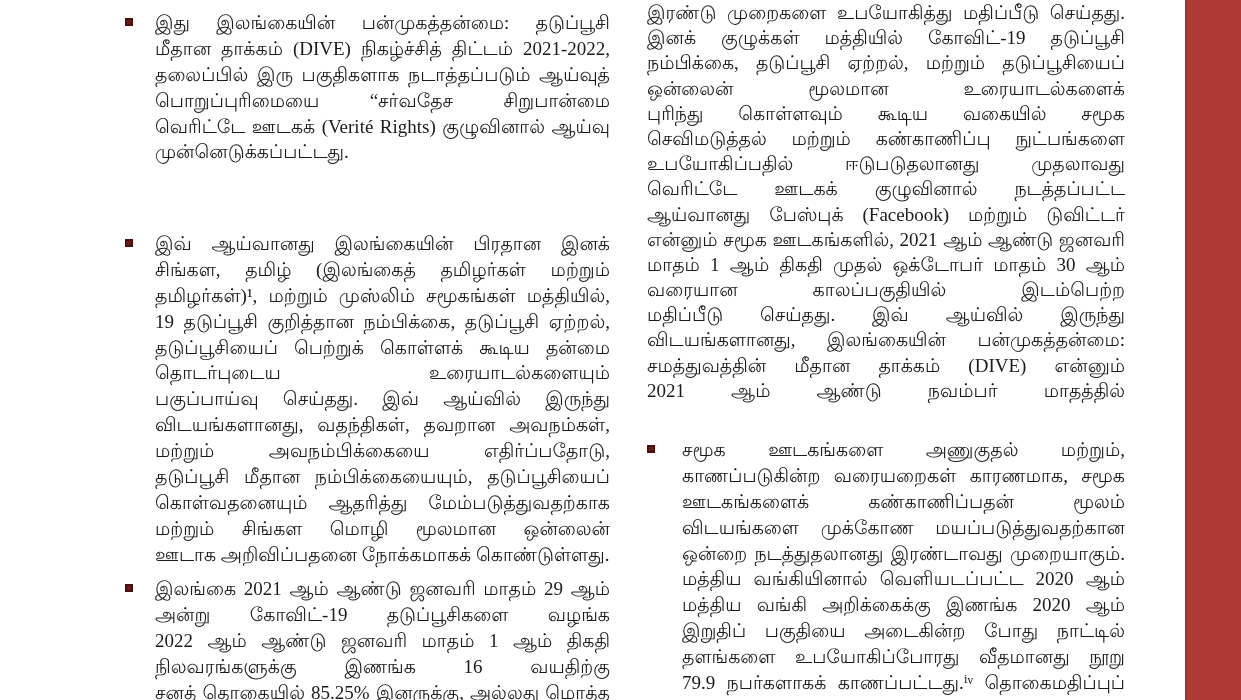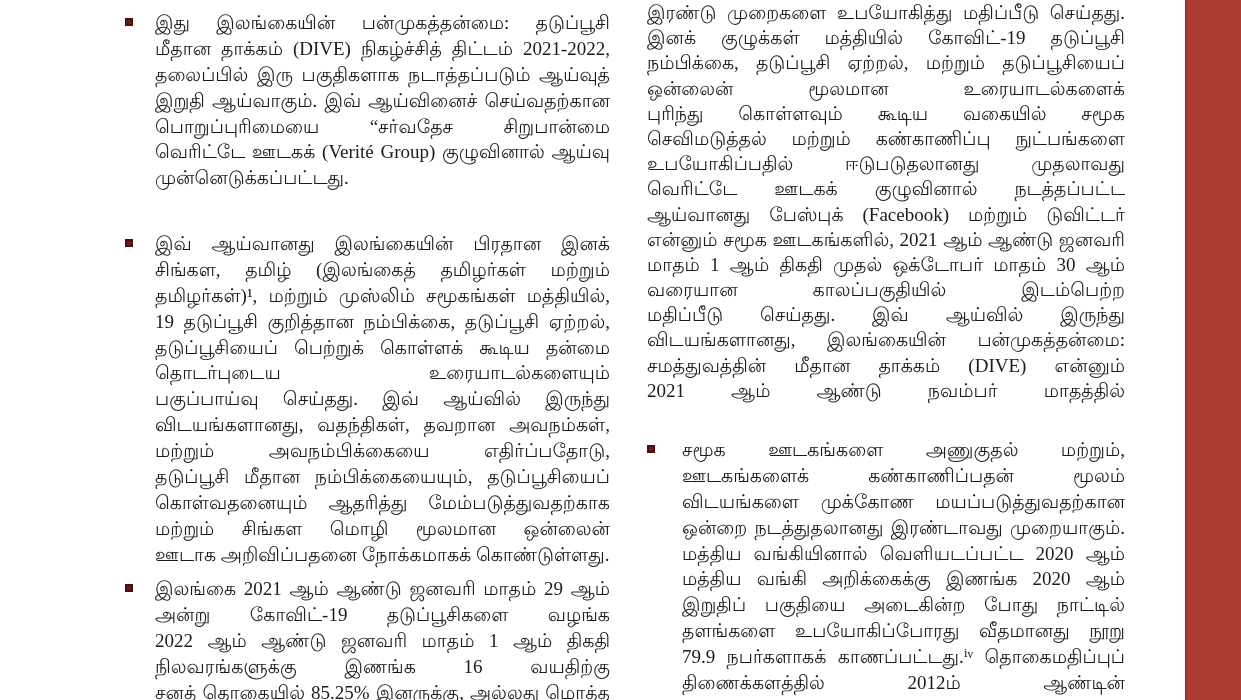--- a/index.html
+++ b/index.html
@@ -46,7 +46,6 @@
     <div class="line">இது இலங்கையின் பன்முகத்தன்மை: தடுப்பூசி சமத்துவத்தின்</div>
         <div class="line">மீதான தாக்கம் (DIVE) நிகழ்ச்சித் திட்டம் 2021-2022, என்னும்</div>
         <div class="line">தலைப்பில் இரு பகுதிகளாக நடாத்தப்படும் ஆய்வுத் தொடரின்</div>
-        <div class="line">இறுதி ஆய்வாகும். இவ் ஆய்வினைச் செய்வதற்கான</div>
         <div class="line">பொறுப்புரிமையை “சர்வதேச சிறுபான்மை உரிமைகள் குழு</div>
         <div class="line">வெரிட்டே ஊடகக் (Verité Group) குழுவினால் ஆய்வு</div>
         <div class="line line-last">முன்னெடுக்கப்பட்டது.</div>

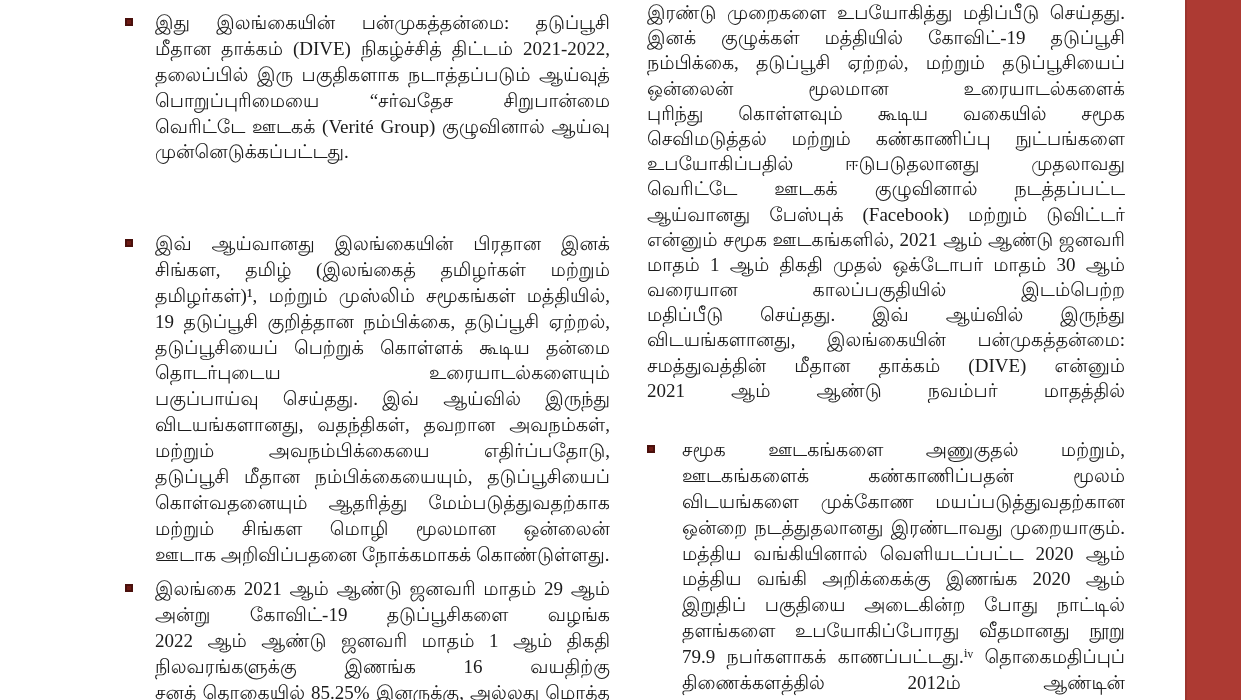--- a/index.html
+++ b/index.html
@@ -47,7 +47,7 @@
         <div class="line">மீதான தாக்கம் (DIVE) நிகழ்ச்சித் திட்டம் 2021-2022, என்னும்</div>
         <div class="line">தலைப்பில் இரு பகுதிகளாக நடாத்தப்படும் ஆய்வுத் தொடரின்</div>
         <div class="line">பொறுப்புரிமையை “சர்வதேச சிறுபான்மை உரிமைகள் குழு</div>
-        <div class="line">வெரிட்டே ஊடகக் (Verité Group) குழுவினால் ஆய்வு</div>
+        <div class="line">வெரிட்டே ஊடகக் (Verité Rights) குழுவினால் ஆய்வு</div>
         <div class="line line-last">முன்னெடுக்கப்பட்டது.</div>
       </div>
     <div class="para bulleted lb2">

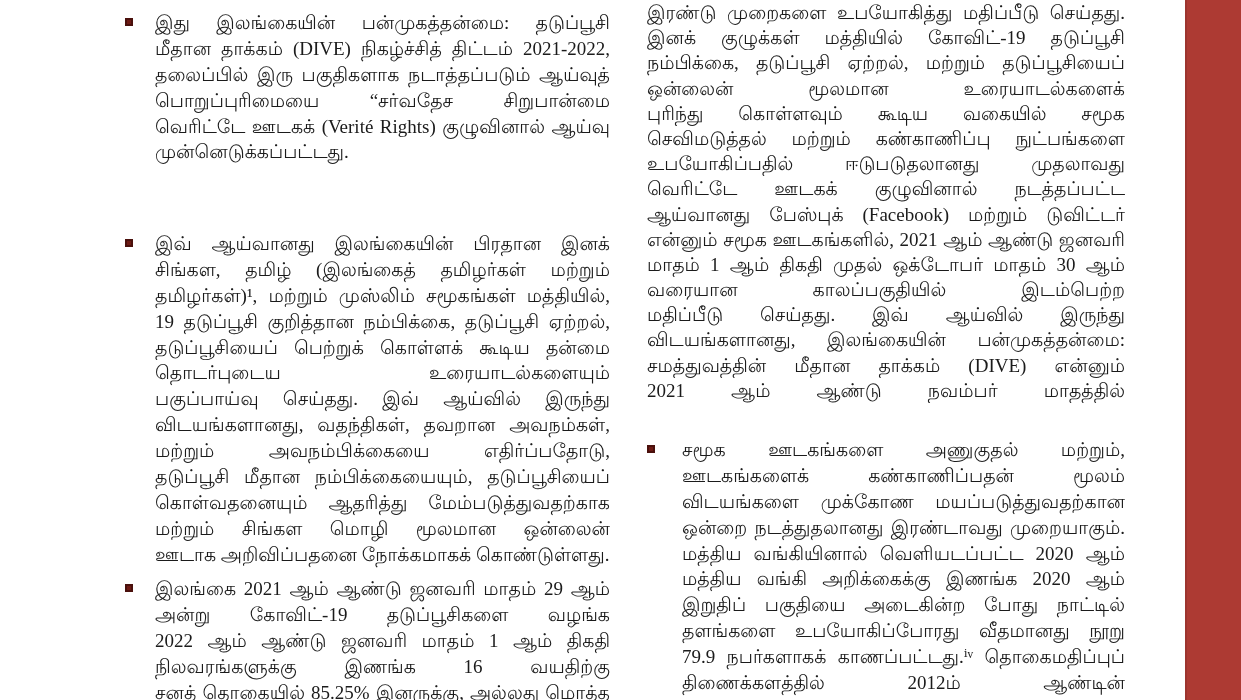--- a/index.html
+++ b/index.html
@@ -98,6 +98,7 @@
     <div class="para bulleted rb1">
       <span class="bullet-marker"></span>
     <div class="line">சமூக ஊடகங்களை அணுகுதல் மற்றும், பயன்படுத்துவதில்</div>
+        <div class="line">காணப்படுகின்ற வரையறைகள் காரணமாக, சமூக</div>
         <div class="line">ஊடகங்களைக் கண்காணிப்பதன் மூலம் கண்டறியப்பட்ட</div>
         <div class="line">விடயங்களை முக்கோண மயப்படுத்துவதற்கான ஆய்வு</div>
         <div class="line">ஒன்றை நடத்துதலானது இரண்டாவது முறையாகும். இலங்கை</div>

